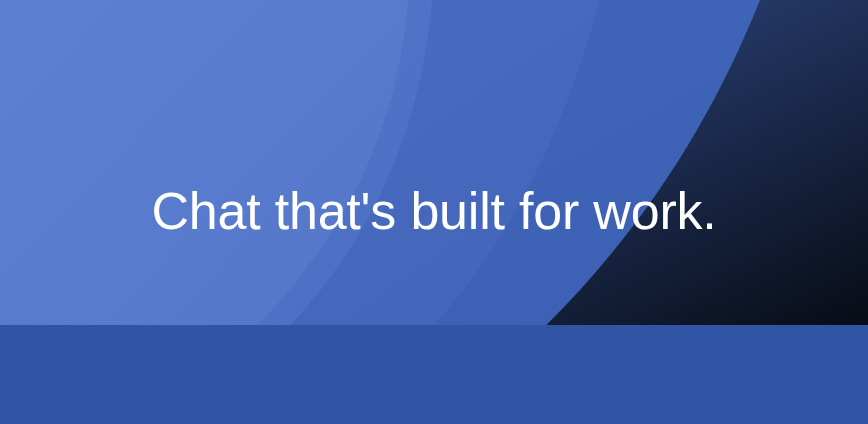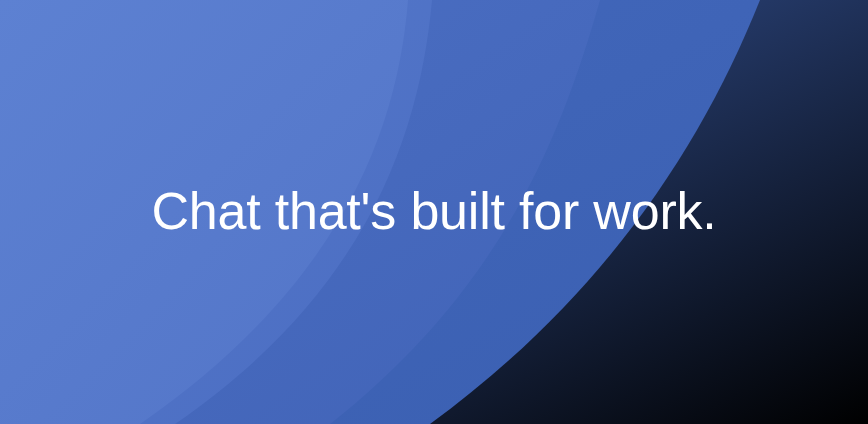--- a/index.html
+++ b/index.html
@@ -12,7 +12,7 @@
   #hero-banner {
     position: relative;
     width: 868px;
-    height: 424px;
+    height: 325px;
     overflow: hidden;
     font-family: "Liberation Sans", "DejaVu Sans", sans-serif;
     -webkit-font-smoothing: antialiased;

